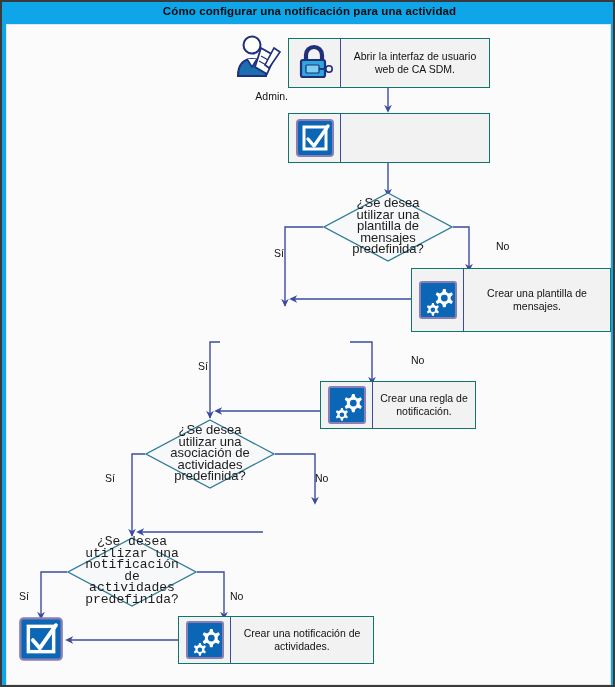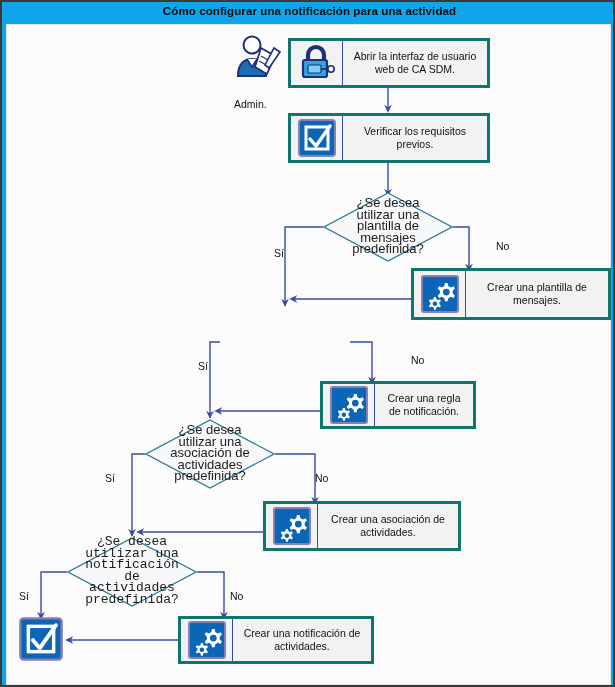--- a/index.html
+++ b/index.html
@@ -48,7 +48,7 @@
   .proc {
     display: flex;
     align-items: stretch;
-    border: 3px solid #0f766e;
+    border: 1px solid #0f766e;
     background: #f2f2f2;
     box-sizing: border-box;
   }

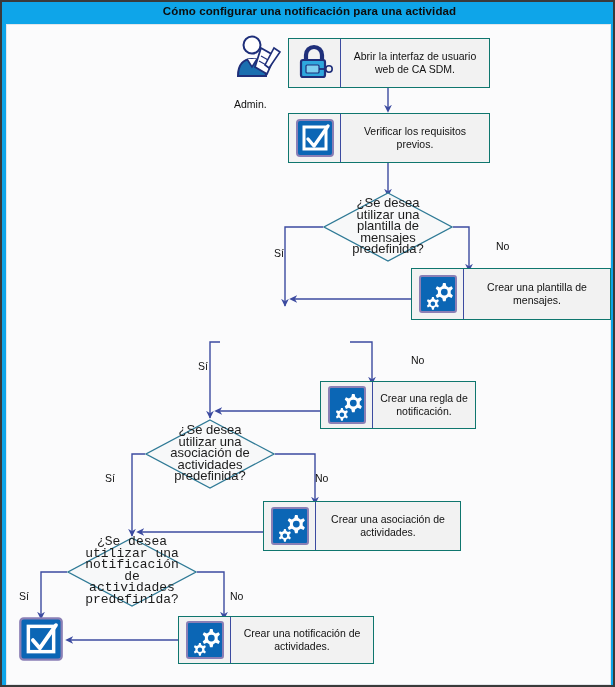--- a/index.html
+++ b/index.html
@@ -190,7 +190,7 @@
 
       <path d="M40,14 L46,18 L35,34 L31,31 Z" fill="#ffffff" stroke="#1f2f7a" stroke-width="1.6"></path>
     </svg>
-    <div style="text-align:left; font-size:10.5px; color:#111111; margin-top:12px;">Admin.</div>
+    <div style="text-align:right; font-size:10.5px; color:#111111; margin-top:4px;">Admin.</div>
   </div>
 
   <div class="node proc" style="left:286px; top:36px; width:202px; height:50px;">

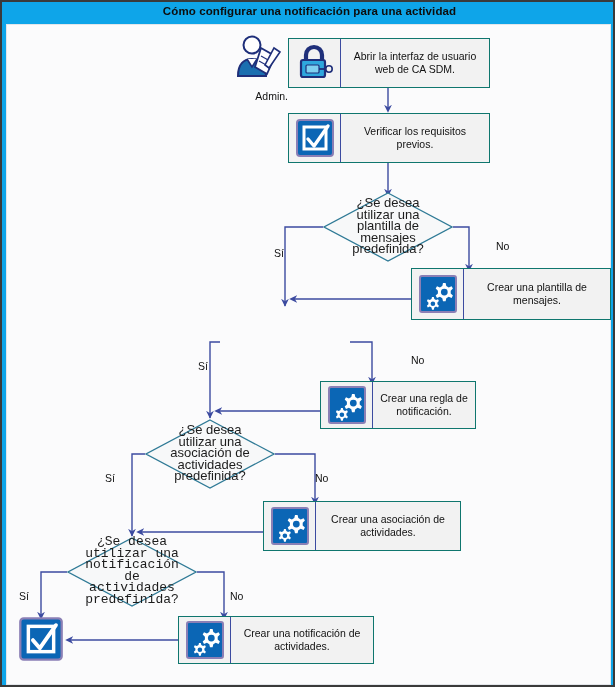--- a/index.html
+++ b/index.html
@@ -215,7 +215,6 @@
         <path d="M13,21 L19,28 L33,8" fill="none" stroke="#ffffff" stroke-width="3.4" stroke-linecap="round" stroke-linejoin="round"></path>
       </svg>
     </div>
-    <div class="txt-cell">Verificar los requisitos previos.</div>
   </div>
 
   <div class="decision" style="left:321px; top:190px; width:130px; height:70px;">

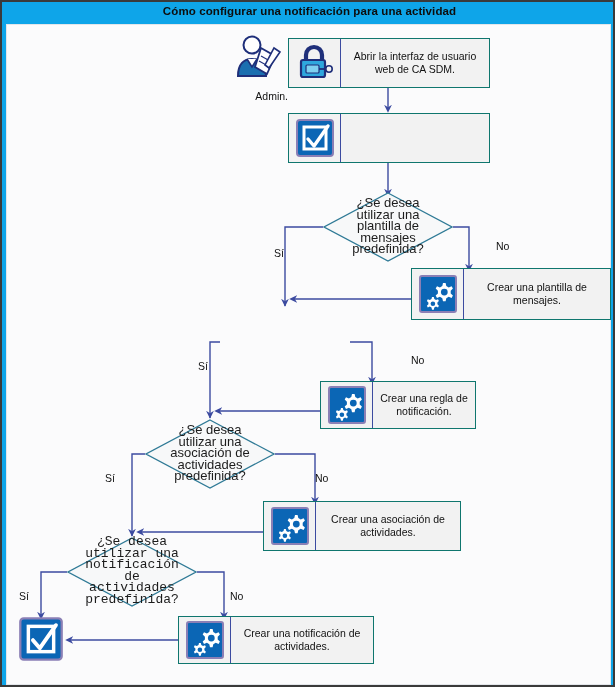--- a/index.html
+++ b/index.html
@@ -226,7 +226,7 @@
   <div class="edge-label" style="left:272px; top:245px;">Sí</div>
   <div class="edge-label" style="left:494px; top:238px;">No</div>
 
-  <div class="node proc" style="left:409px; top:266px; width:200px; height:52px;">
+  <div class="node proc" style="left:409px; top:266px; width:200px; height:64px;">
     <div class="ico-cell">
       <svg class="tile" viewBox="0 0 40 40">
         <rect x="2" y="2" width="36" height="36" rx="2" fill="#0b66b5" stroke="#8a7fb5" stroke-width="2"></rect>

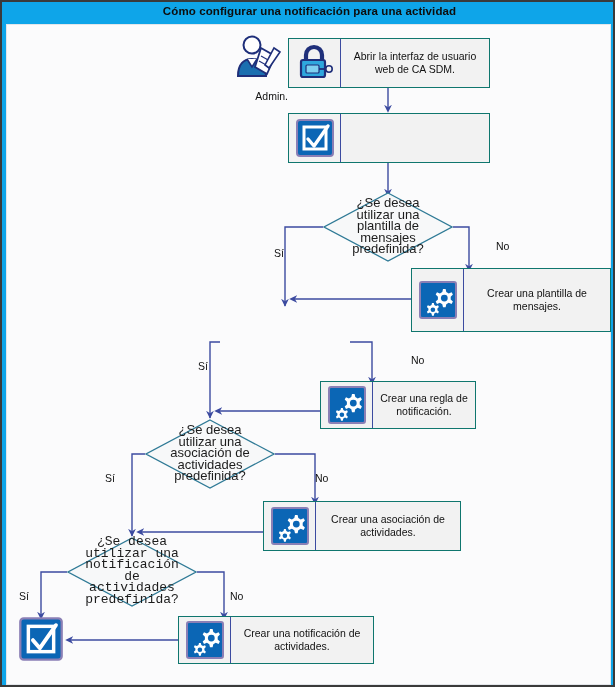--- a/index.html
+++ b/index.html
@@ -264,7 +264,17 @@
   <div class="edge-label" style="left:103px; top:470px;">Sí</div>
   <div class="edge-label" style="left:313px; top:470px;">No</div>
 
-  <div class="node proc" style="left:261px; top:499px; width:198px; height:50px;">
+
+  <div class="decision" style="left:65px; top:535px; width:130px; height:70px;font-family:Liberation Mono, monospace;">
+    <svg class="dmd" viewBox="0 0 130 70" preserveAspectRatio="none">
+      <polygon points="65,1 129,35 65,69 1,35" fill="#f7f8f9" stroke="#2f7a96" stroke-width="1.3"></polygon>
+    </svg>
+    <div class="dlabel">¿Se desea utilizar una notificación de actividades predefinida?</div>
+  </div>
+  <div class="edge-label" style="left:17px; top:588px;">Sí</div>
+  <div class="edge-label" style="left:228px; top:588px;">No</div>
+
+  <div class="node proc" style="left:176px; top:614px; width:196px; height:48px;">
     <div class="ico-cell">
       <svg class="tile" viewBox="0 0 40 40">
         <rect x="2" y="2" width="36" height="36" rx="2" fill="#0b66b5" stroke="#8a7fb5" stroke-width="2"></rect>
@@ -274,28 +284,6 @@
         <circle cx="14.9" cy="29.8" r="2.3" fill="#0b66b5"></circle>
       </svg>
     </div>
-    <div class="txt-cell">Crear una asociación de actividades.</div>
-  </div>
-
-  <div class="decision" style="left:65px; top:535px; width:130px; height:70px;font-family:Liberation Mono, monospace;">
-    <svg class="dmd" viewBox="0 0 130 70" preserveAspectRatio="none">
-      <polygon points="65,1 129,35 65,69 1,35" fill="#f7f8f9" stroke="#2f7a96" stroke-width="1.3"></polygon>
-    </svg>
-    <div class="dlabel">¿Se desea utilizar una notificación de actividades predefinida?</div>
-  </div>
-  <div class="edge-label" style="left:17px; top:588px;">Sí</div>
-  <div class="edge-label" style="left:228px; top:588px;">No</div>
-
-  <div class="node proc" style="left:176px; top:614px; width:196px; height:48px;">
-    <div class="ico-cell">
-      <svg class="tile" viewBox="0 0 40 40">
-        <rect x="2" y="2" width="36" height="36" rx="2" fill="#0b66b5" stroke="#8a7fb5" stroke-width="2"></rect>
-        <path d="M25,9 l2.6,0 l0.7,3.0 l2.4,1.4 l2.9,-1.1 l1.3,2.3 l-2.2,2.1 l0,2.8 l2.2,2.1 l-1.3,2.3 l-2.9,-1.1 l-2.4,1.4 l-0.7,3.0 l-2.6,0 l-0.7,-3.0 l-2.4,-1.4 l-2.9,1.1 l-1.3,-2.3 l2.2,-2.1 l0,-2.8 l-2.2,-2.1 l1.3,-2.3 l2.9,1.1 l2.4,-1.4 z" fill="#ffffff"></path>
-        <circle cx="26.3" cy="18.1" r="3.4" fill="#0b66b5"></circle>
-        <path d="M14,23 l1.8,0 l0.5,2.1 l1.7,1.0 l2.0,-0.8 l0.9,1.6 l-1.5,1.5 l0,1.9 l1.5,1.5 l-0.9,1.6 l-2.0,-0.8 l-1.7,1.0 l-0.5,2.1 l-1.8,0 l-0.5,-2.1 l-1.7,-1.0 l-2.0,0.8 l-0.9,-1.6 l1.5,-1.5 l0,-1.9 l-1.5,-1.5 l0.9,-1.6 l2.0,0.8 l1.7,-1.0 z" fill="#ffffff"></path>
-        <circle cx="14.9" cy="29.8" r="2.3" fill="#0b66b5"></circle>
-      </svg>
-    </div>
     <div class="txt-cell">Crear una notificación de actividades.</div>
   </div>
 

